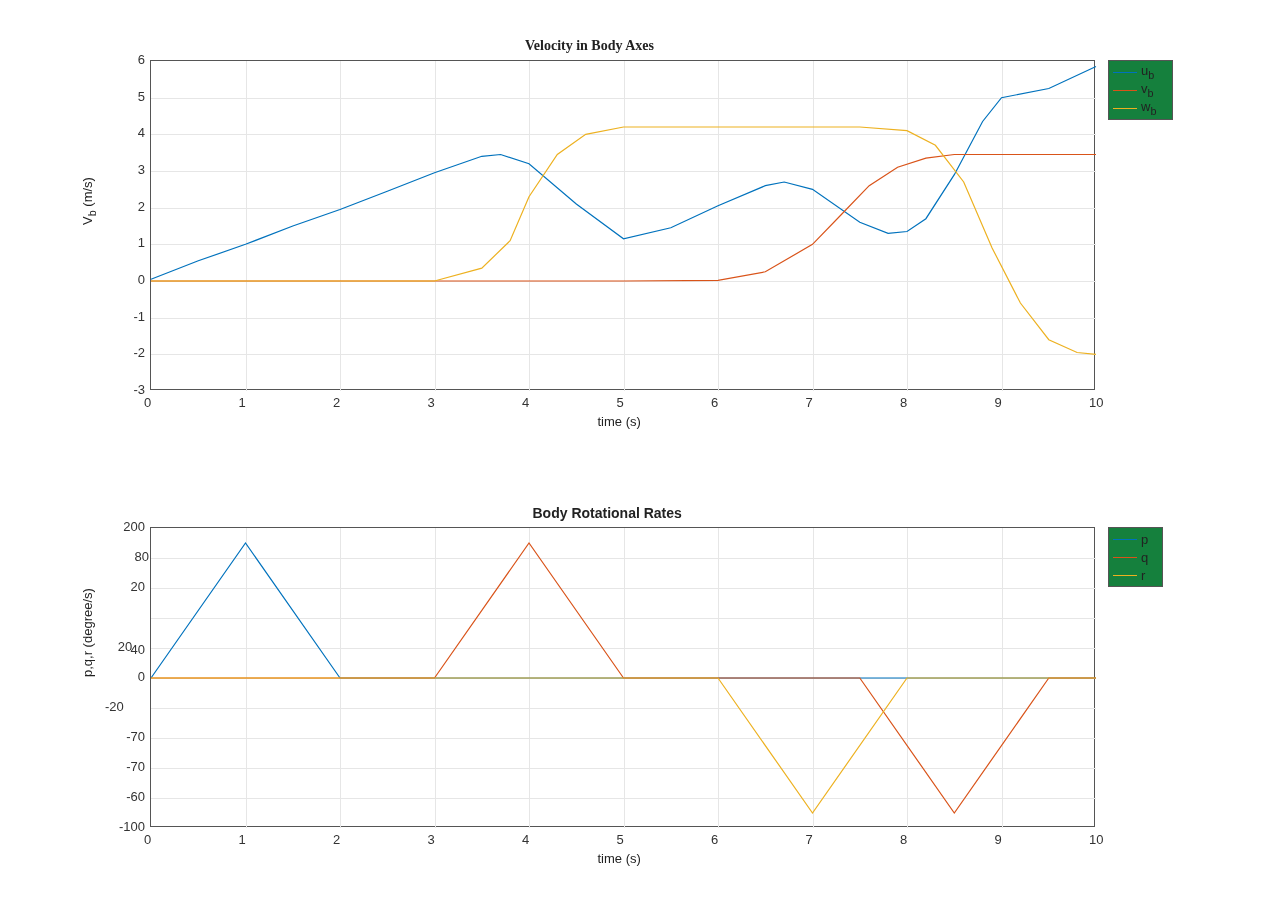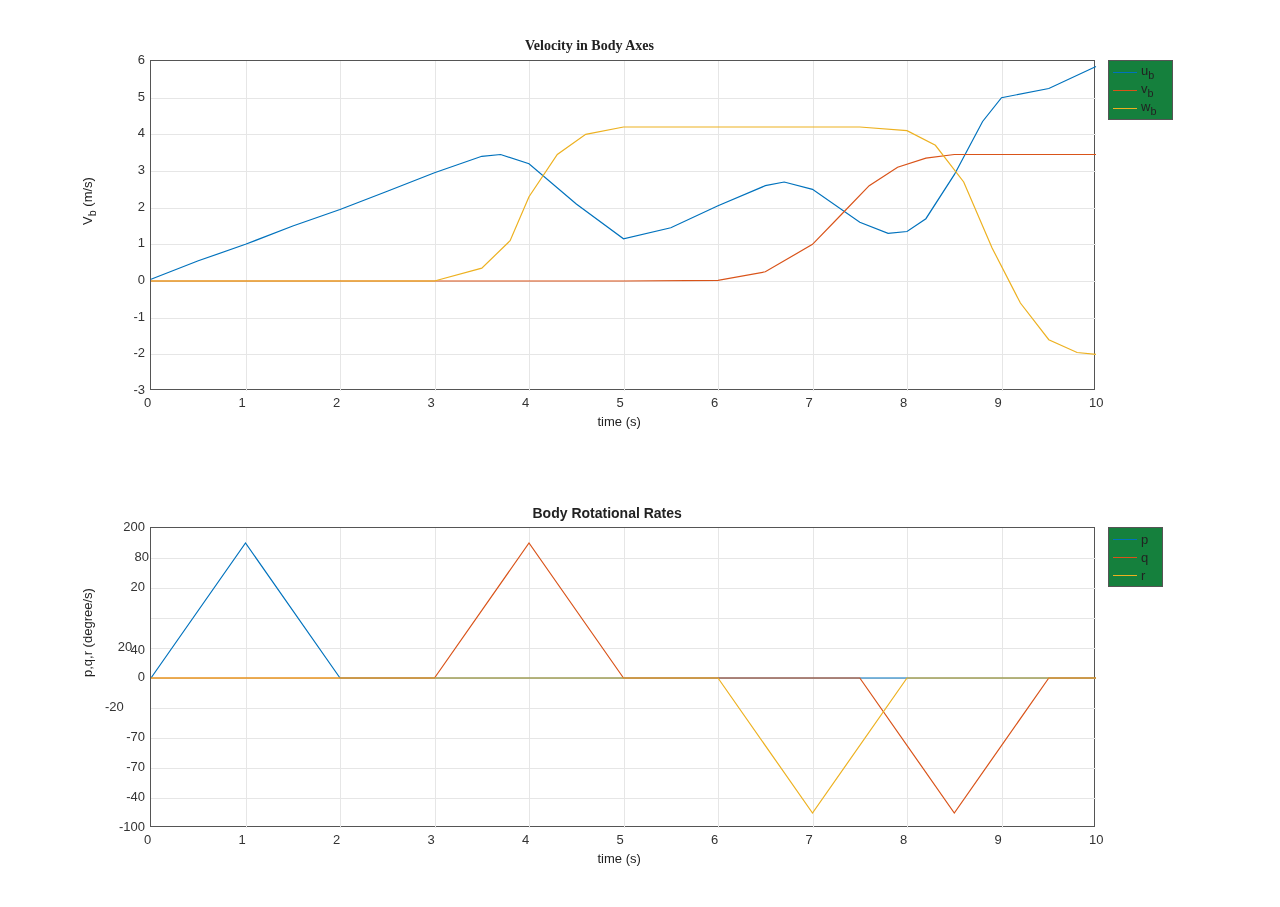--- a/index.html
+++ b/index.html
@@ -164,7 +164,7 @@
     <div class="tick-label" style="left: 994.5px; top: 832px;">9</div>
     <div class="tick-label" style="left: 1089px; top: 832px;">10</div>
     <div class="tick-label" style="text-align: right; width: 40px; left: 105px; top: 819px;">-100</div>
-    <div class="tick-label" style="text-align: right; width: 40px; left: 105px; top: 789px;">-40</div>
+    <div class="tick-label" style="text-align: right; width: 40px; left: 105px; top: 789px;">-60</div>
     <div class="tick-label" style="text-align: right; width: 40px; left: 105px; top: 759px;">-70</div>
     <div class="tick-label" style="text-align: right; width: 40px; left: 105px; top: 729px;">-70</div>
     <div class="tick-label" style="text-align: left; width: 40px; left: 105px; top: 699px;">-20</div>

